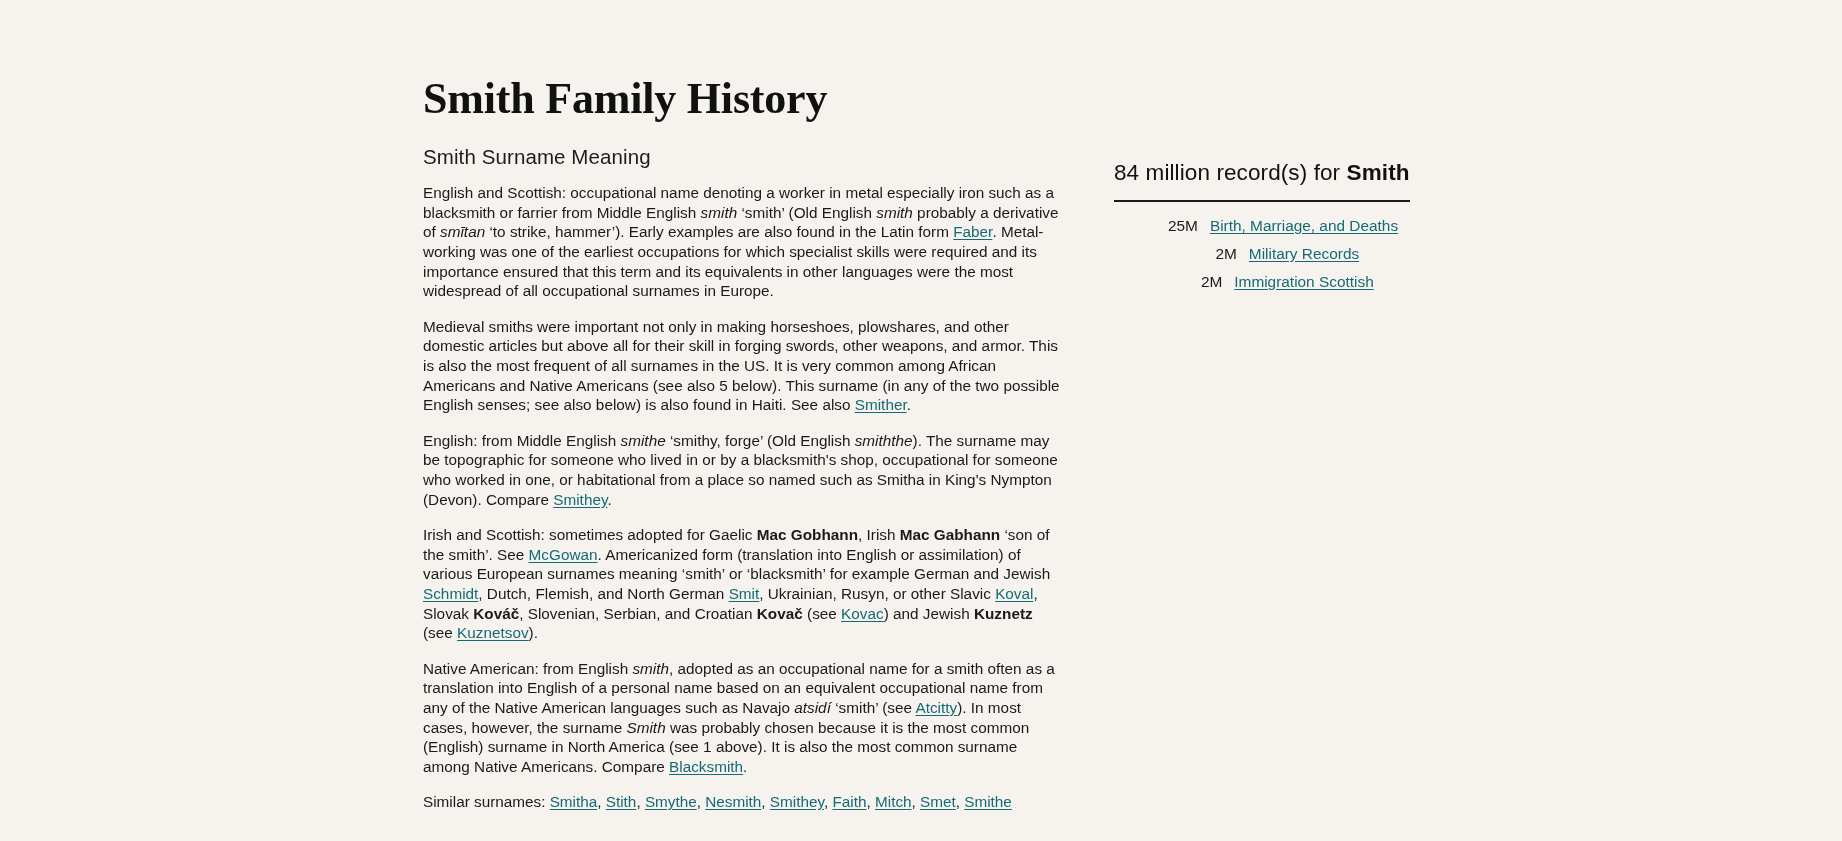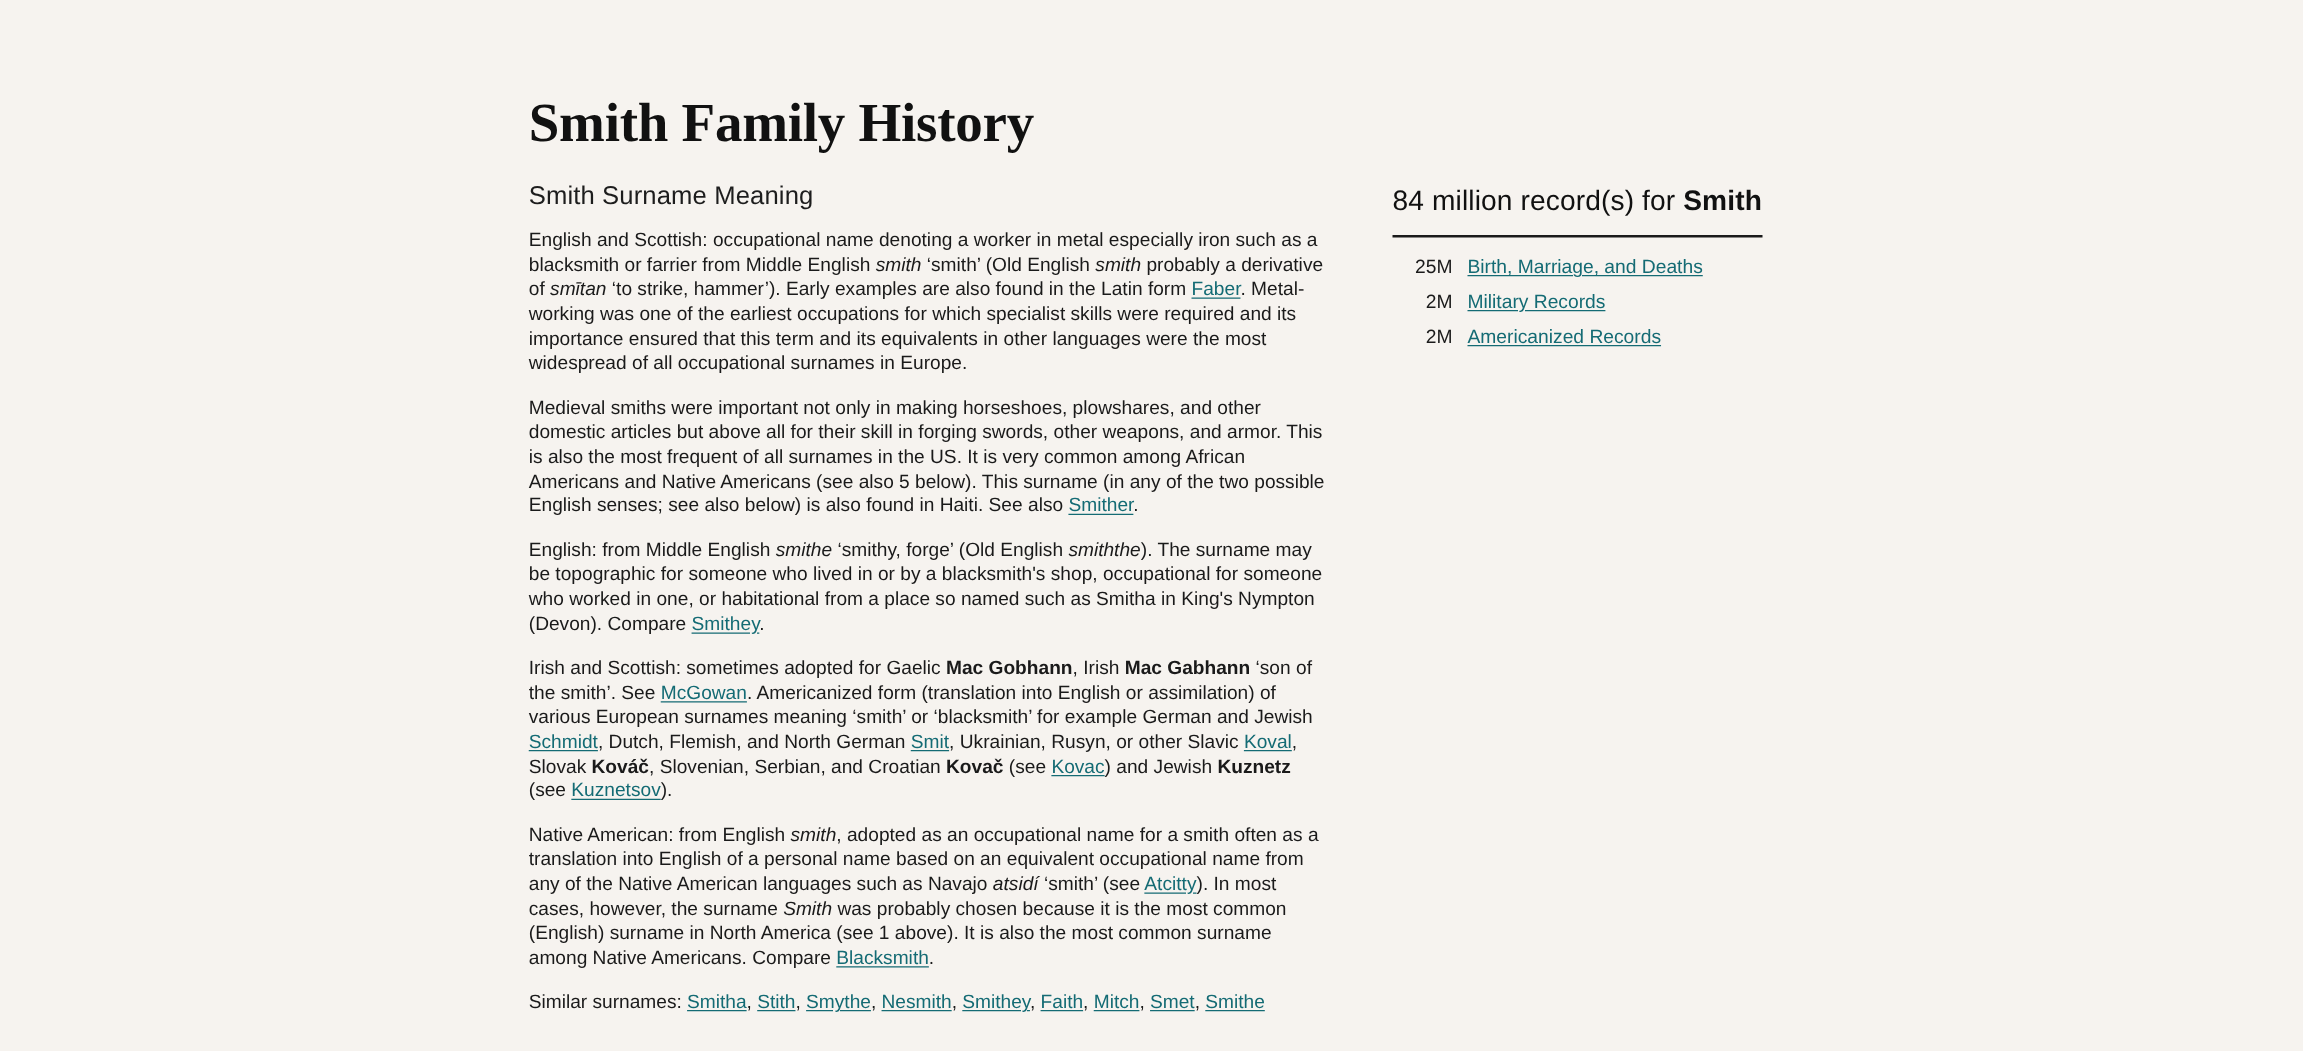--- a/index.html
+++ b/index.html
@@ -72,7 +72,7 @@
   .records {
     position: absolute;
     left: 1114px;
-    top: 148px;
+    top: 160px;
     width: 320px;
   }
   .records-title {

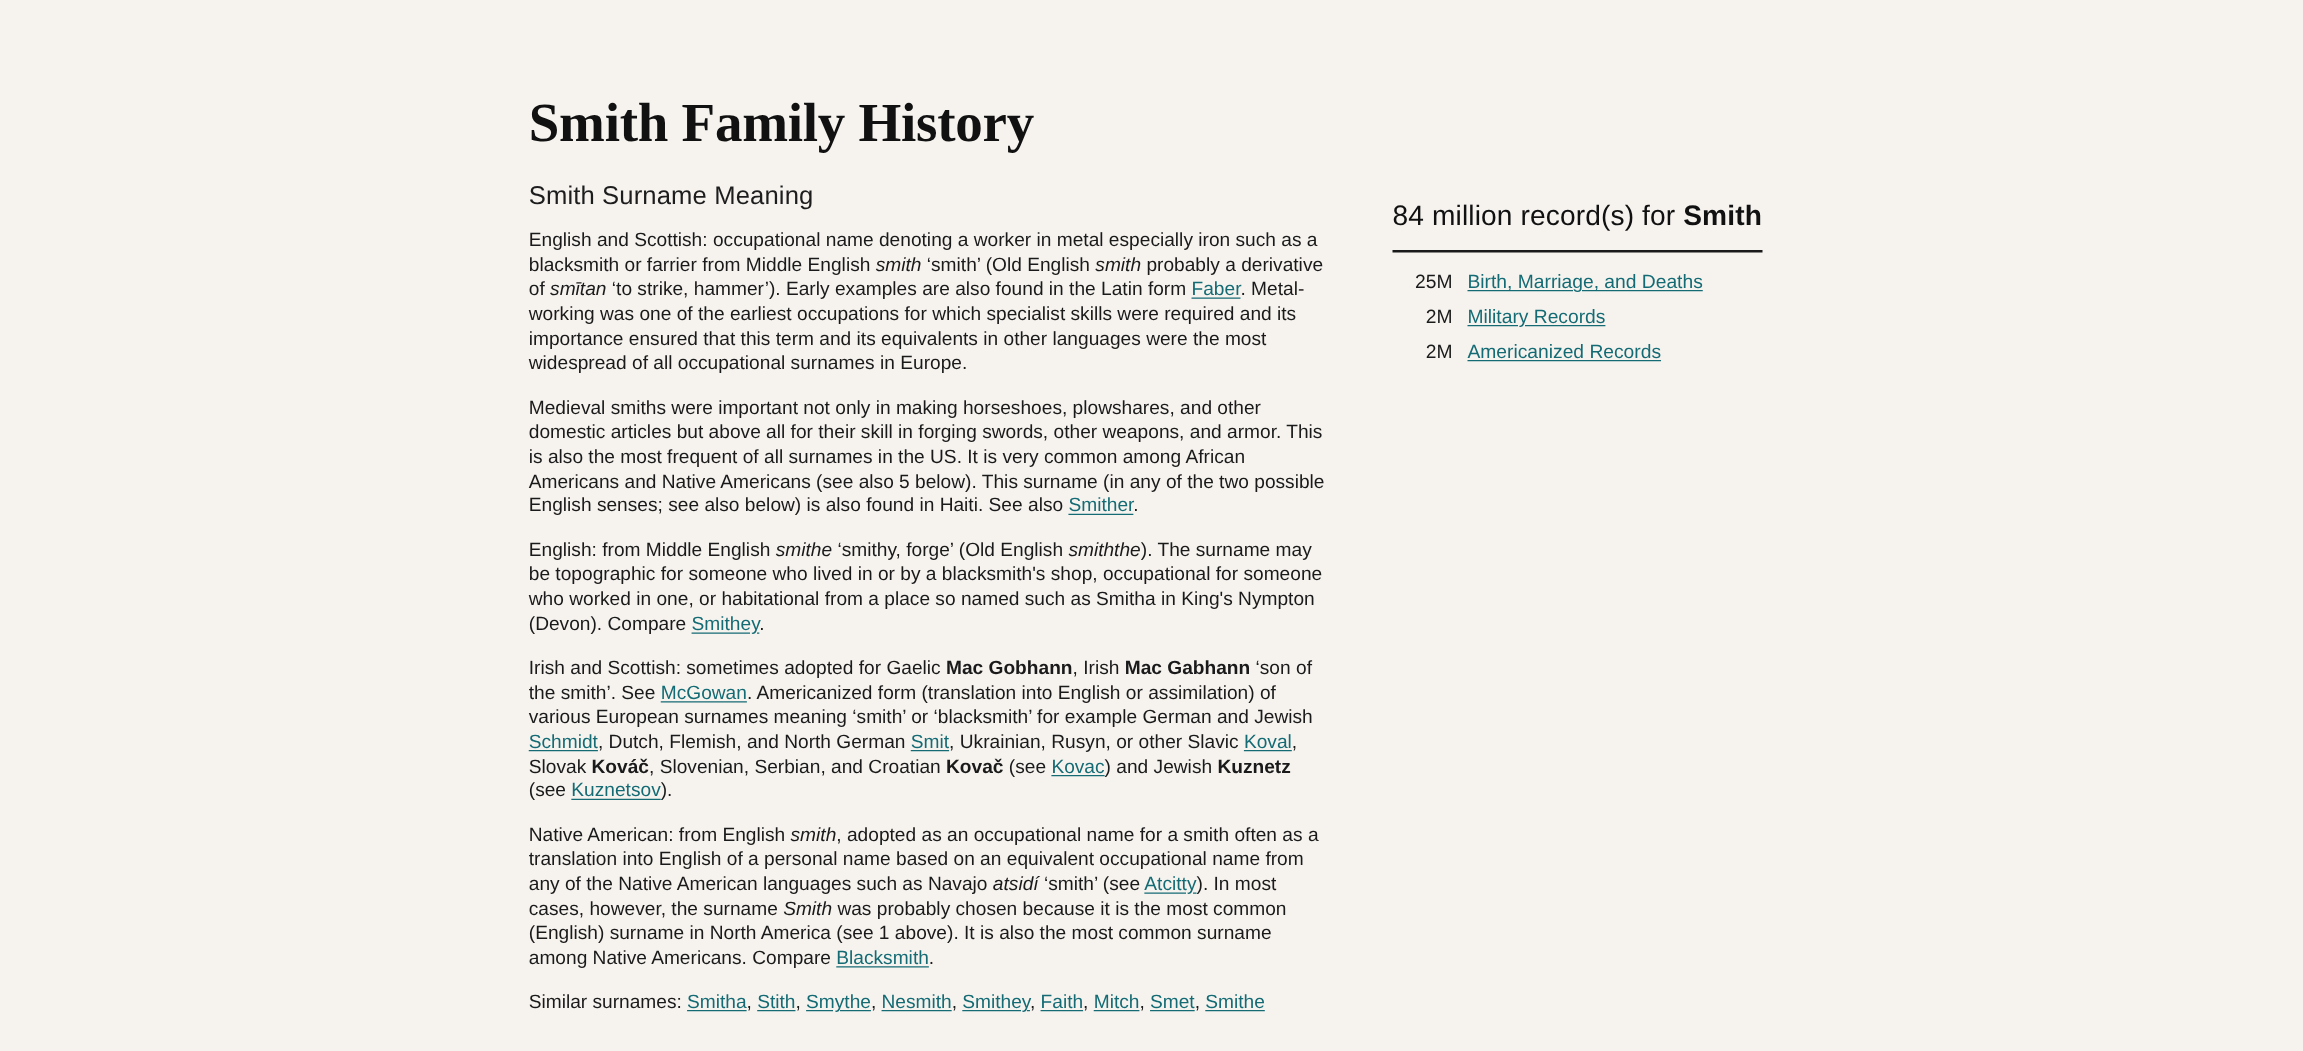--- a/index.html
+++ b/index.html
@@ -95,6 +95,7 @@
     margin-bottom: 5px;
     font-size: 15.4px;
     line-height: 23px;
+    justify-content: center;
   }
   .rec-count {
     width: 48px;

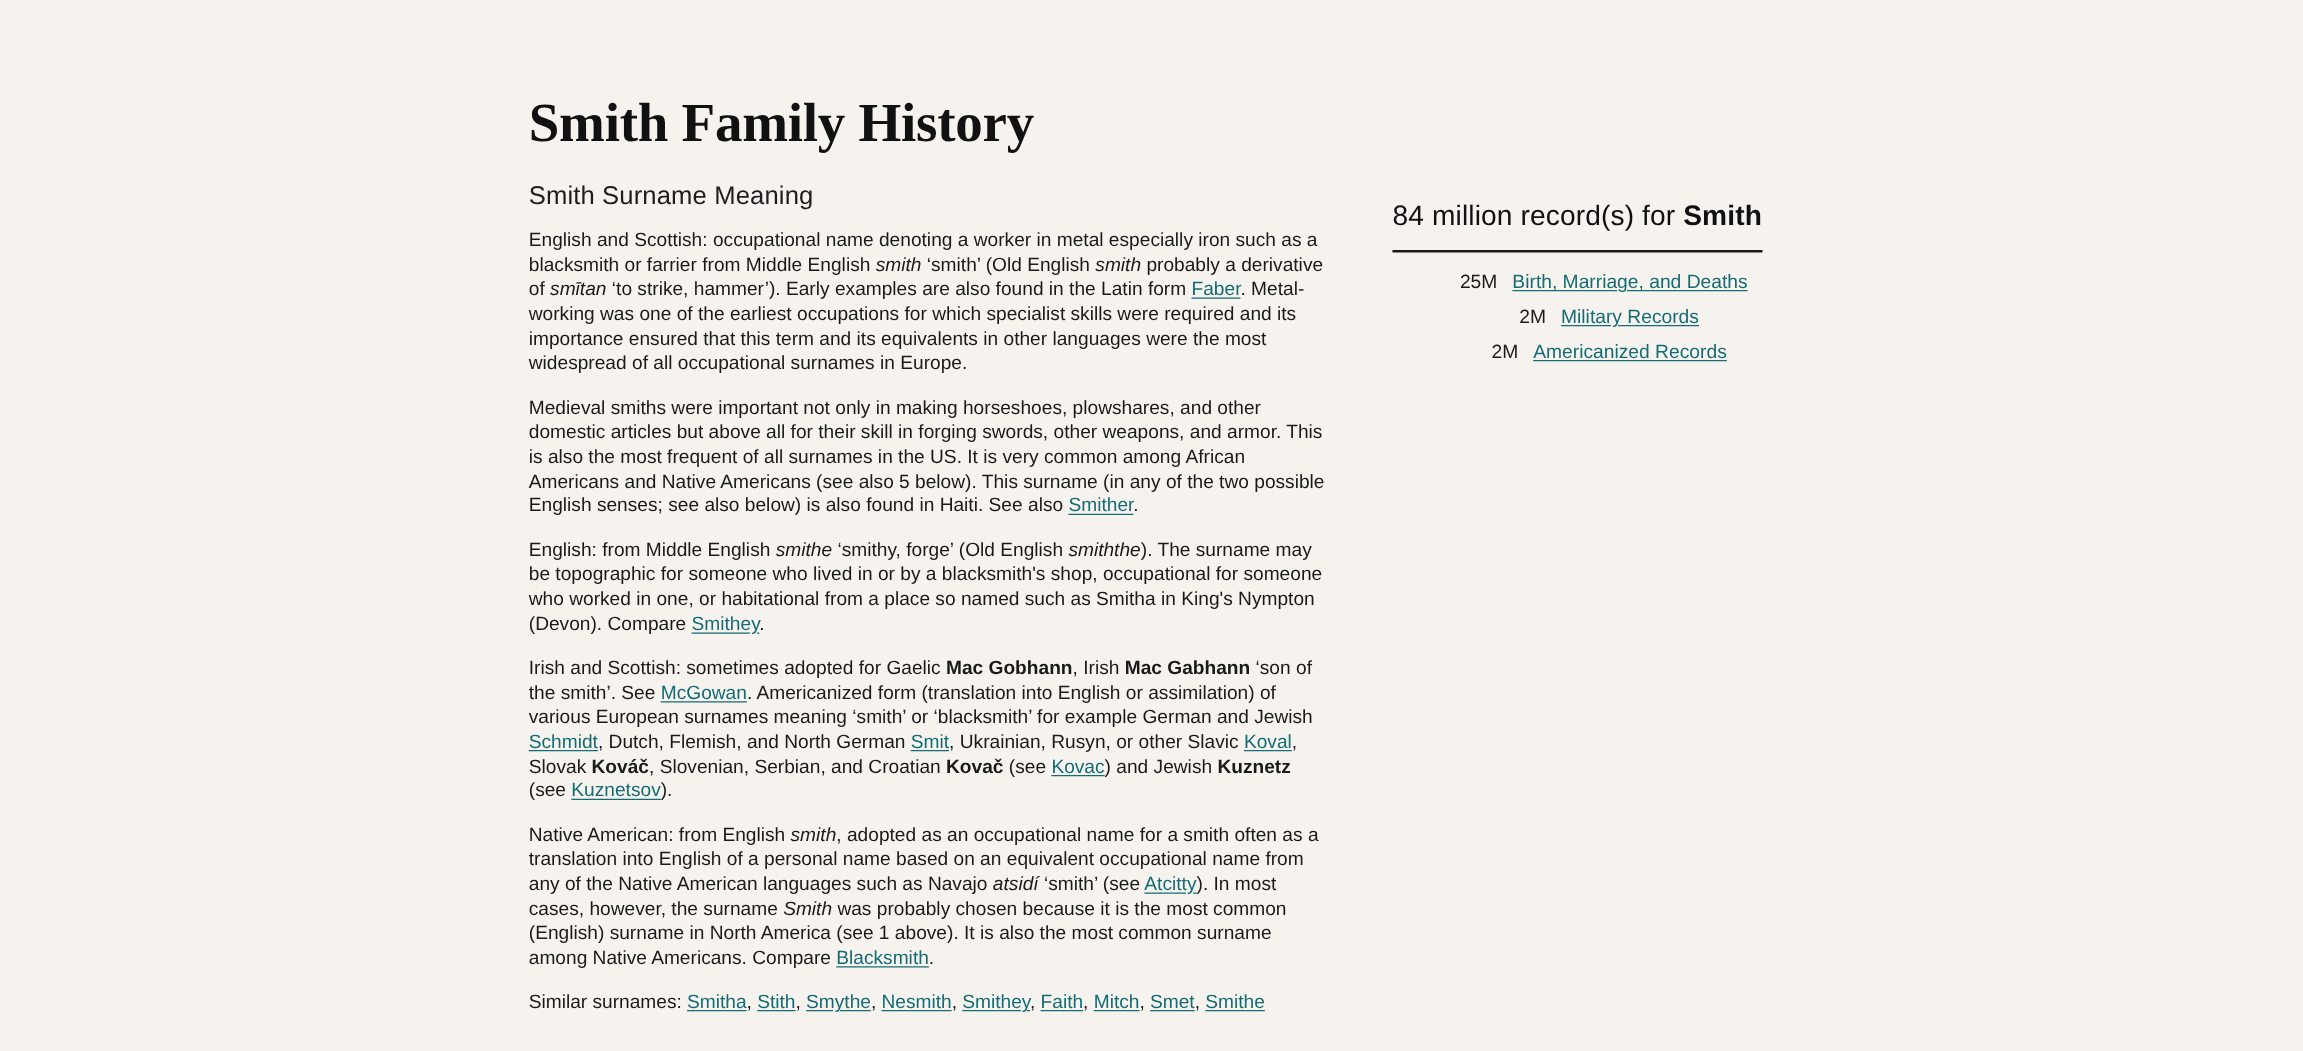--- a/index.html
+++ b/index.html
@@ -146,7 +146,7 @@
         </div>
         <div class="rec-row">
           <span class="rec-count">2M</span>
-          <a class="rec-link" href="#">Americanized Records</a>
+          <a class="rec-link" href="#">Immigration Scottish</a>
         </div>
       </div>
   </div>

